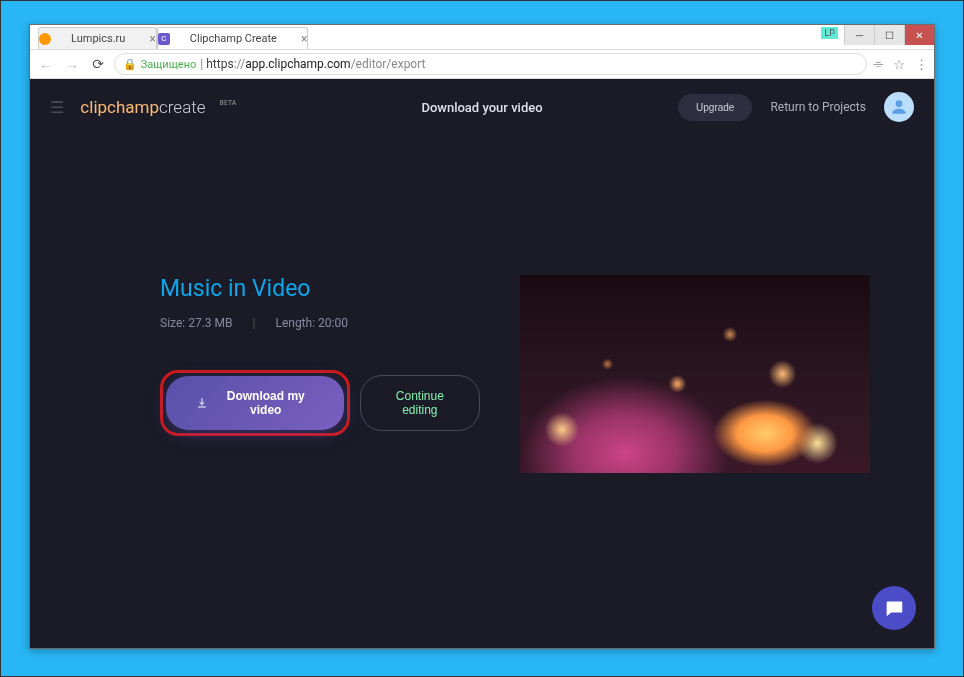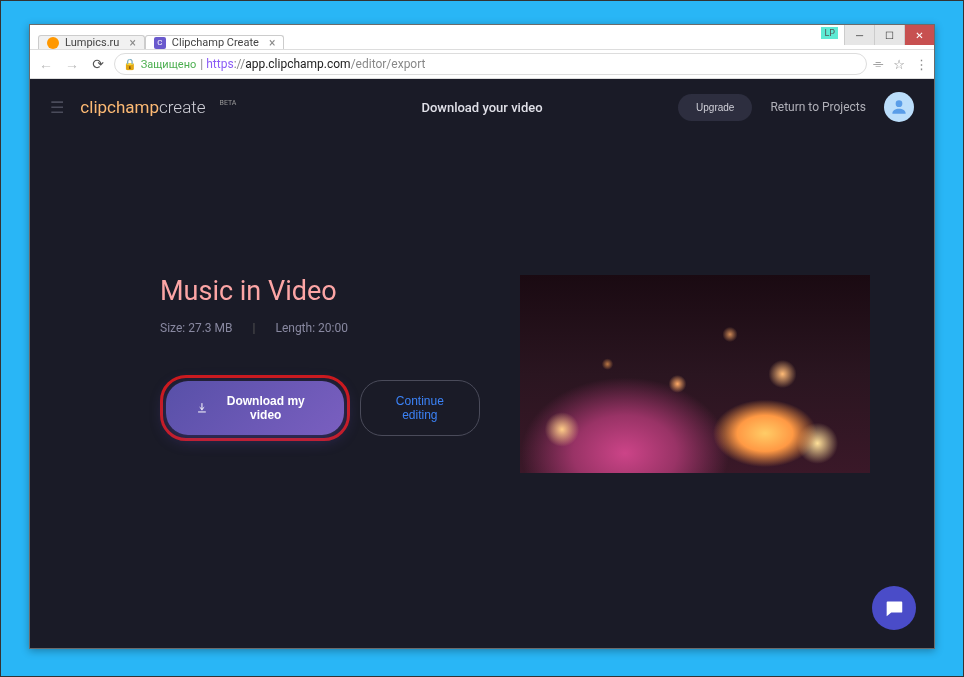--- a/index.html
+++ b/index.html
@@ -68,8 +68,8 @@
     .tab {
       display: flex;
       align-items: center;
-      gap: 6px;
-      padding: 4px 8px;
+      gap: 20px;
+      padding: 4px 0;
       border: 1px solid #ccc;
       border-bottom: none;
       border-radius: 3px 3px 0 0;
@@ -77,7 +77,7 @@
       color: #444;
       background: #f1f1f1;
       margin-right: 0;
-      height: 14px;
+      height: 22px;
     }
     .tab.active { background: #fff; }
     .tab-fav { width: 12px; height: 12px; border-radius: 2px; }

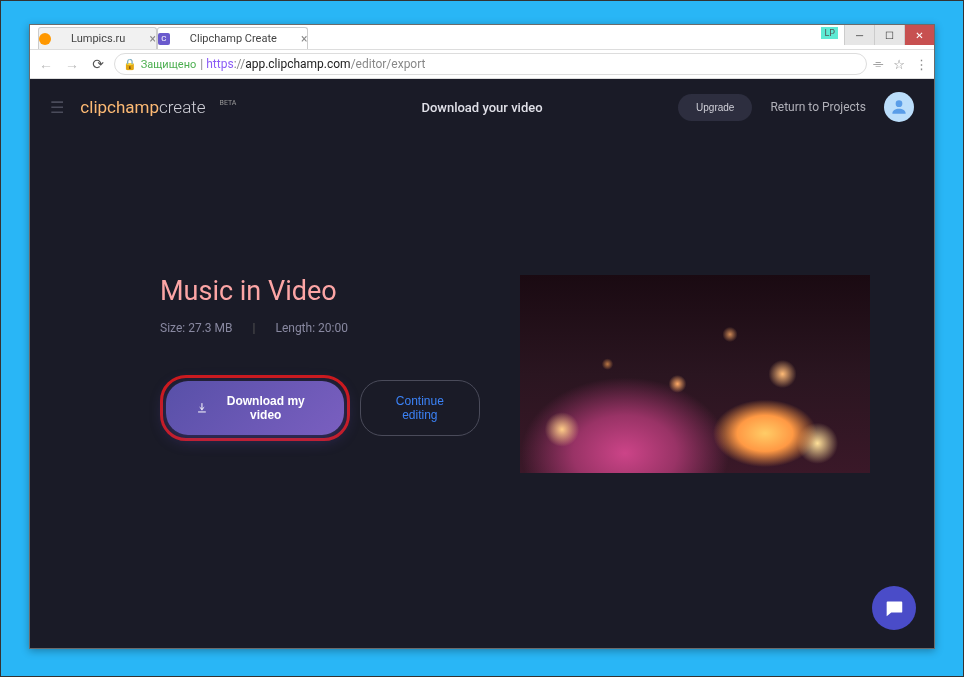--- a/index.html
+++ b/index.html
@@ -117,7 +117,7 @@
     .lock-icon { color: #4caf50; font-size: 11px; }
     .secure-text { color: #4caf50; font-size: 11px; }
     .url-text { color: #666; }
-    .url-text .proto { color: #8b5cf6; }
+    .url-text .proto { color: #404040; }
     .url-text .domain { color: #222; }
     .url-text .path { color: #888; }
     .addr-right { color: #888; font-size: 13px; display: flex; gap: 10px; align-items: center; }

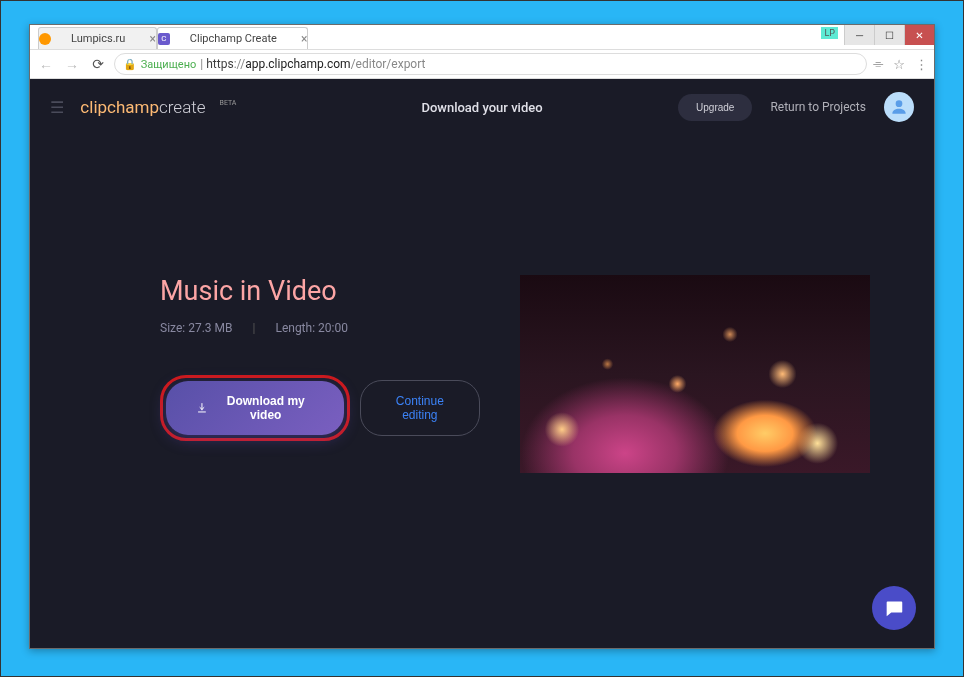--- a/index.html
+++ b/index.html
@@ -196,8 +196,8 @@
     }
     .left-col { flex: 0 0 320px; }
     .video-title {
-      color: #fca5a5;
-      font-size: 27px;
+      color: #0ea5e9;
+      font-size: 23px;
       font-weight: 400;
       margin-bottom: 14px;
     }

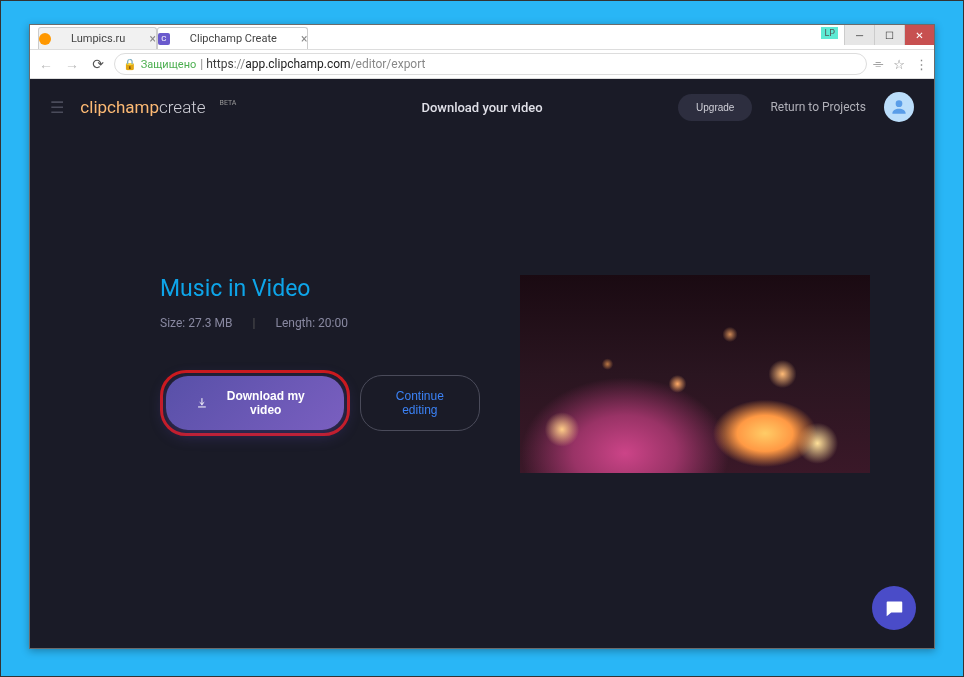--- a/index.html
+++ b/index.html
@@ -212,7 +212,7 @@
     .action-row { display: flex; gap: 10px; align-items: center; }
     .highlight-box {
       border: 3px solid #d01818;
-      border-radius: 26px;
+      border-radius: 18px;
       padding: 3px;
       display: inline-block;
     }

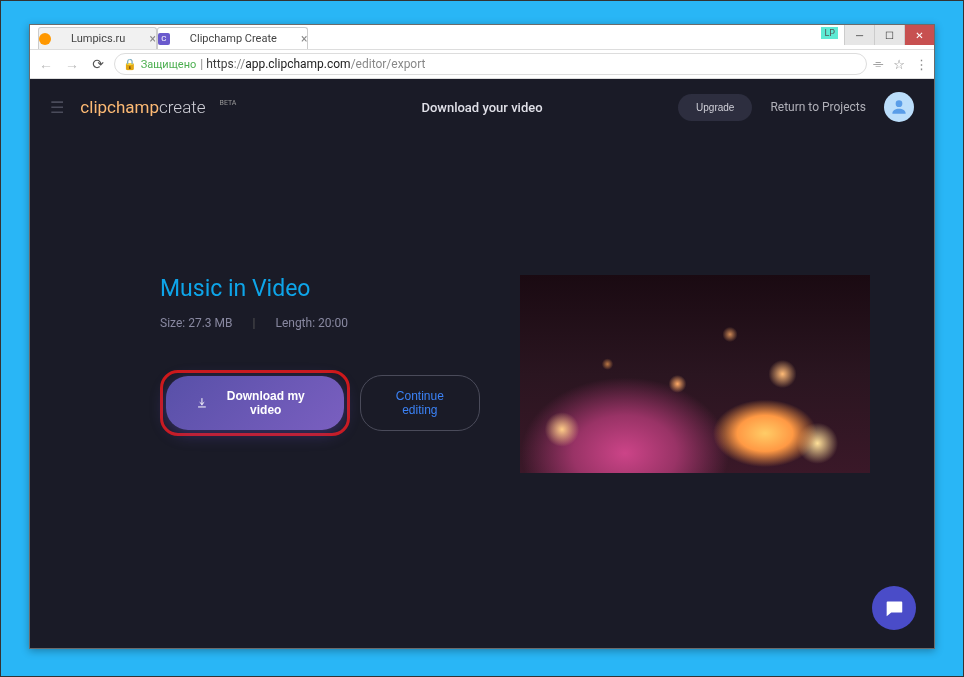--- a/index.html
+++ b/index.html
@@ -232,7 +232,7 @@
     }
     .continue-btn {
       background: transparent;
-      color: #3b82f6;
+      color: #86efac;
       border: 1px solid #4a4b5a;
       padding: 13px 20px;
       border-radius: 22px;

